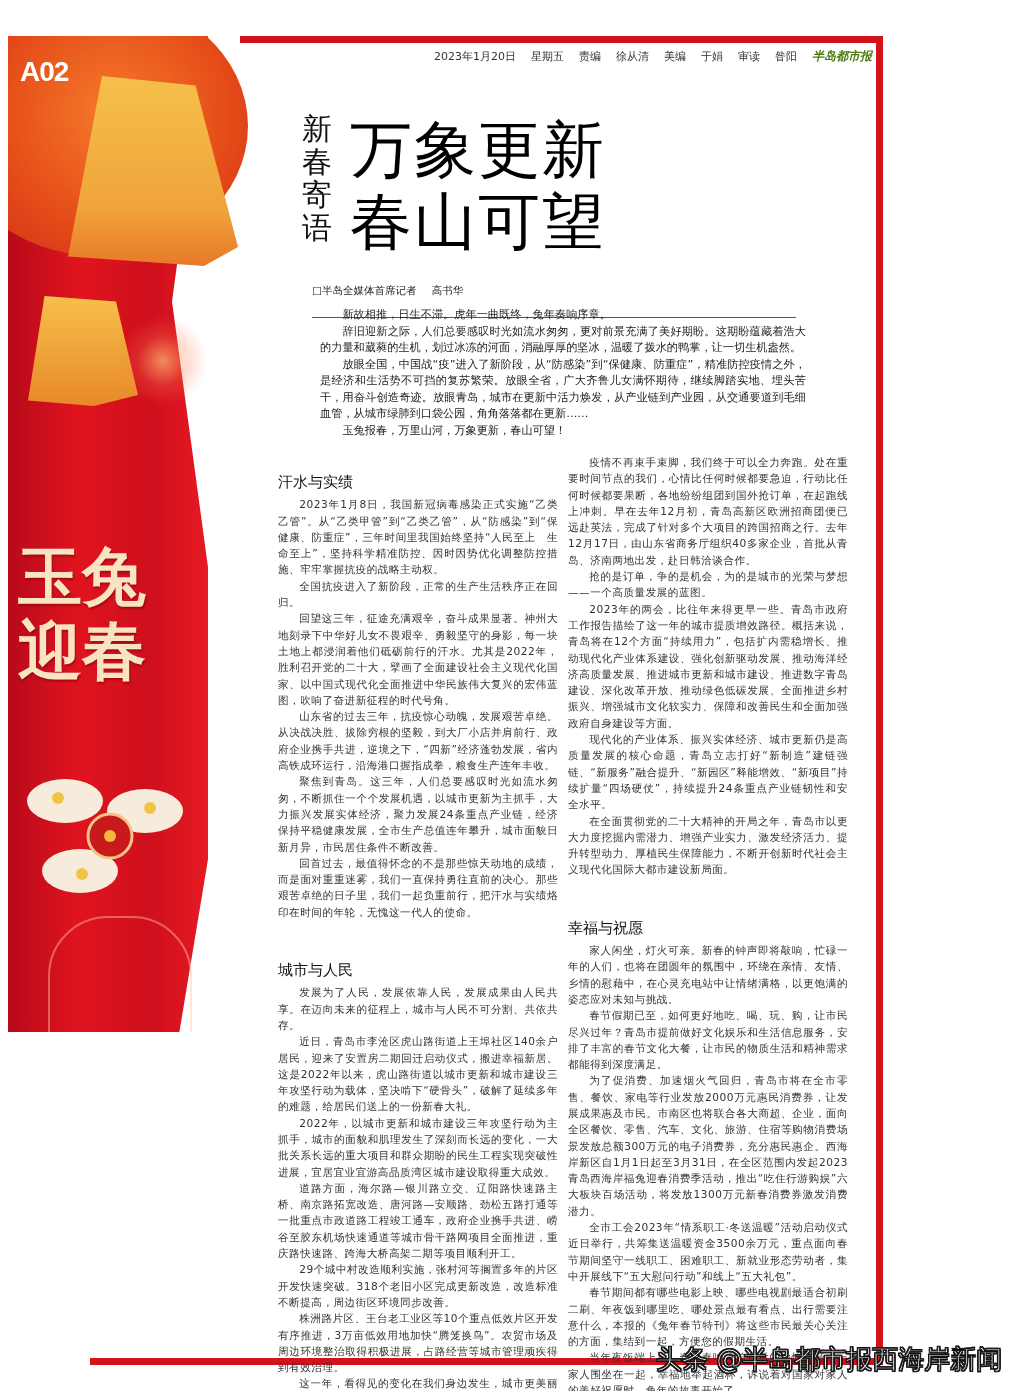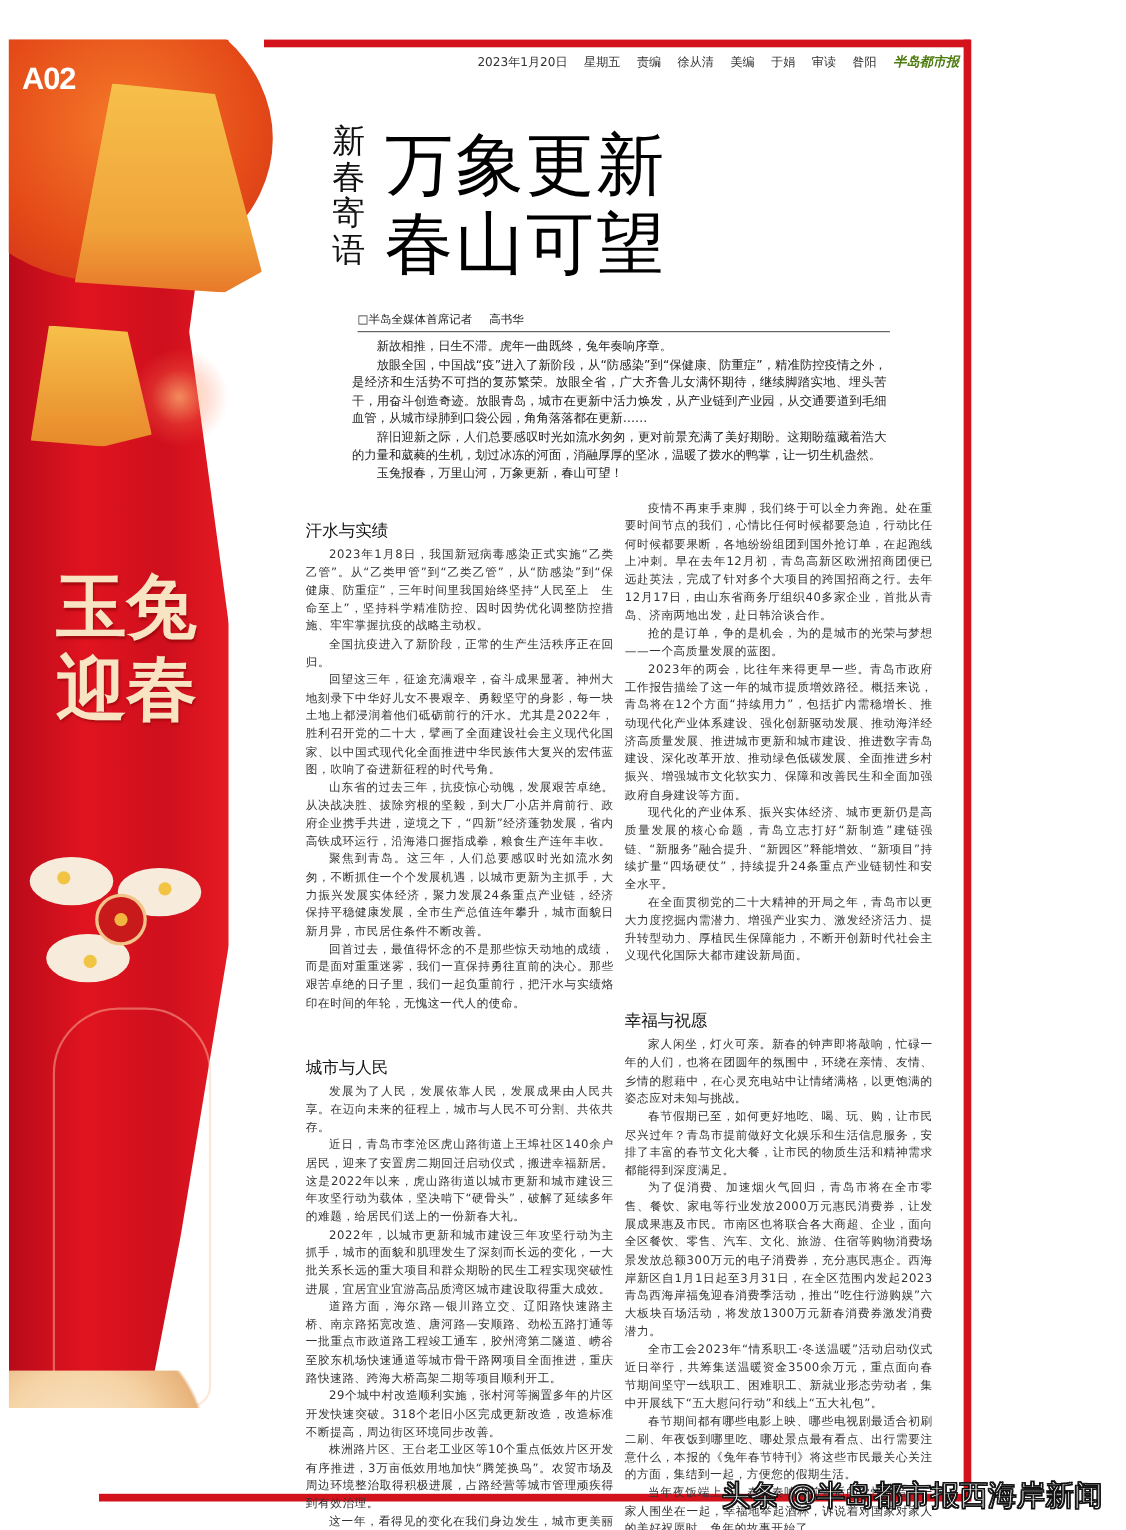--- a/index.html
+++ b/index.html
@@ -14,7 +14,7 @@
 
   
   .deco {
-    position: absolute; left: 8px; top: 36px; width: 262px; height: 1244px; overflow: hidden;
+    position: absolute; left: 8px; top: 36px; width: 262px; height: 996px; overflow: hidden;
   }
   .deco .curtain {
     position: absolute; left: 0; top: 0; width: 200px; height: 1328px;

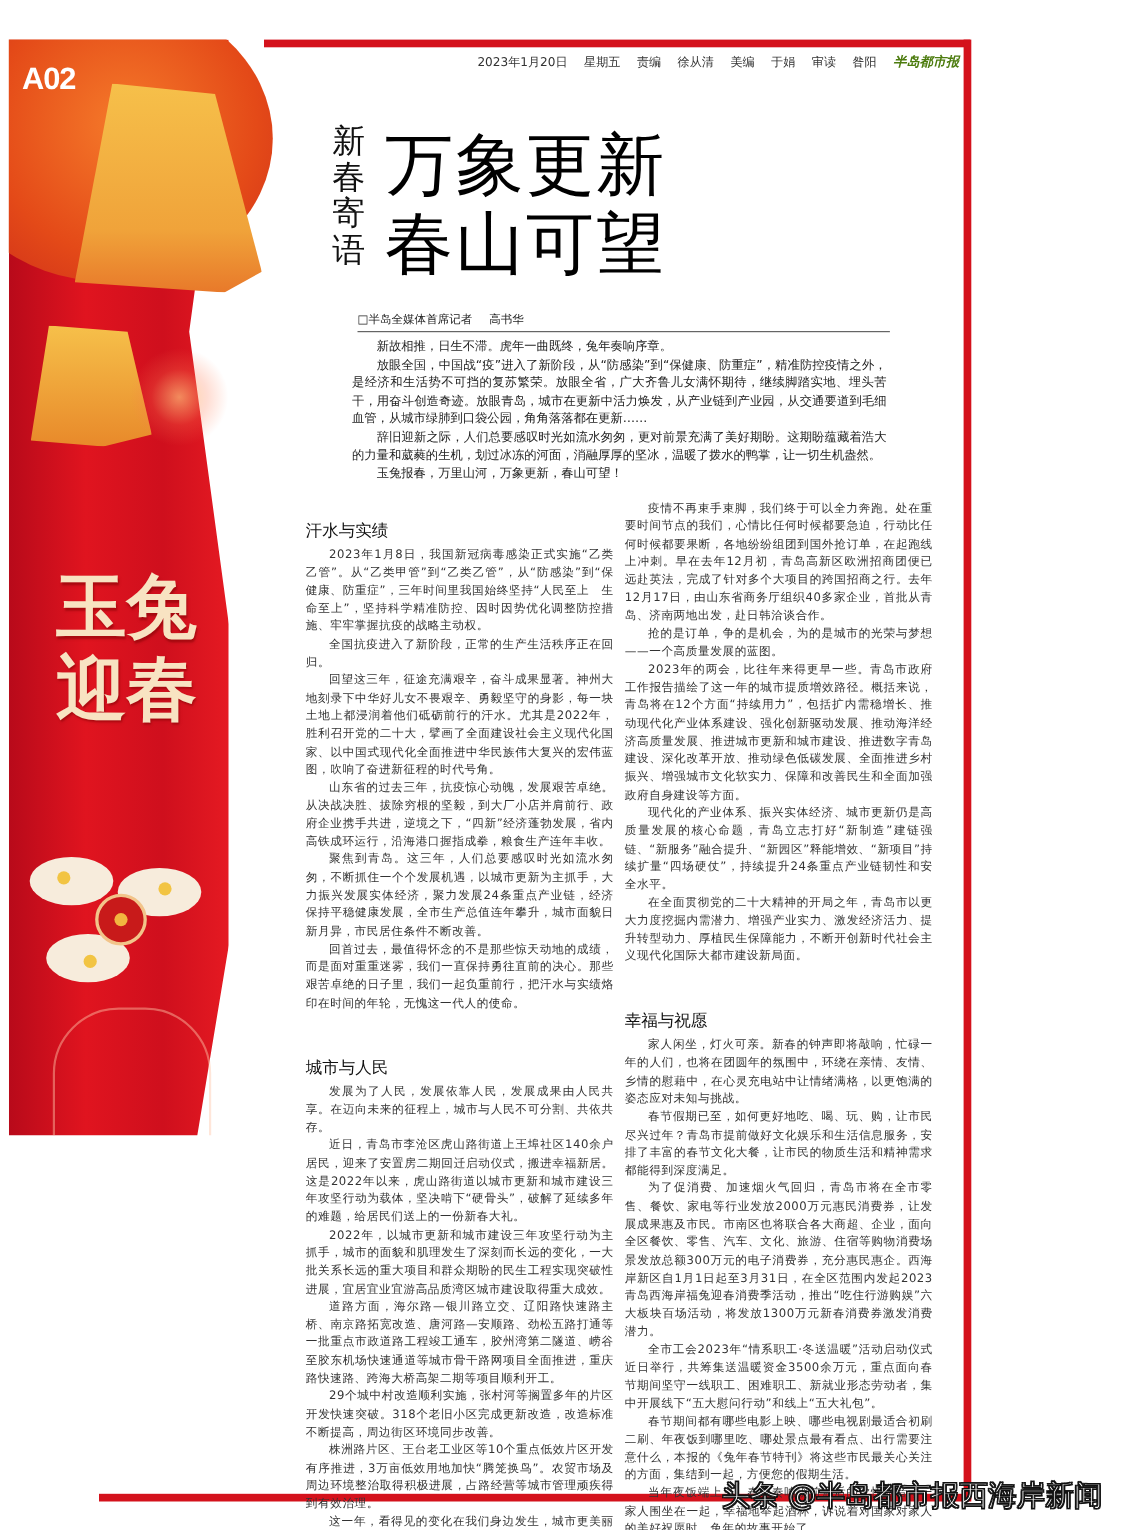--- a/index.html
+++ b/index.html
@@ -80,8 +80,8 @@
     font-family: "DejaVu Sans", sans-serif; letter-spacing: 2px; margin-top: 10px;
   }
   .byline {
-    position: absolute; left: 325px; top: 284px; width: 484px; border-bottom: 1px solid #555;
-    font-size: 10.5px; padding-bottom: 3px; color: #222;
+    position: absolute; left: 312px; top: 284px; width: 484px; border-bottom: 1px solid #555;
+    font-size: 10.5px; padding-bottom: 19px; color: #222;
   }
   .byline .name { margin-left: 12px; }
 

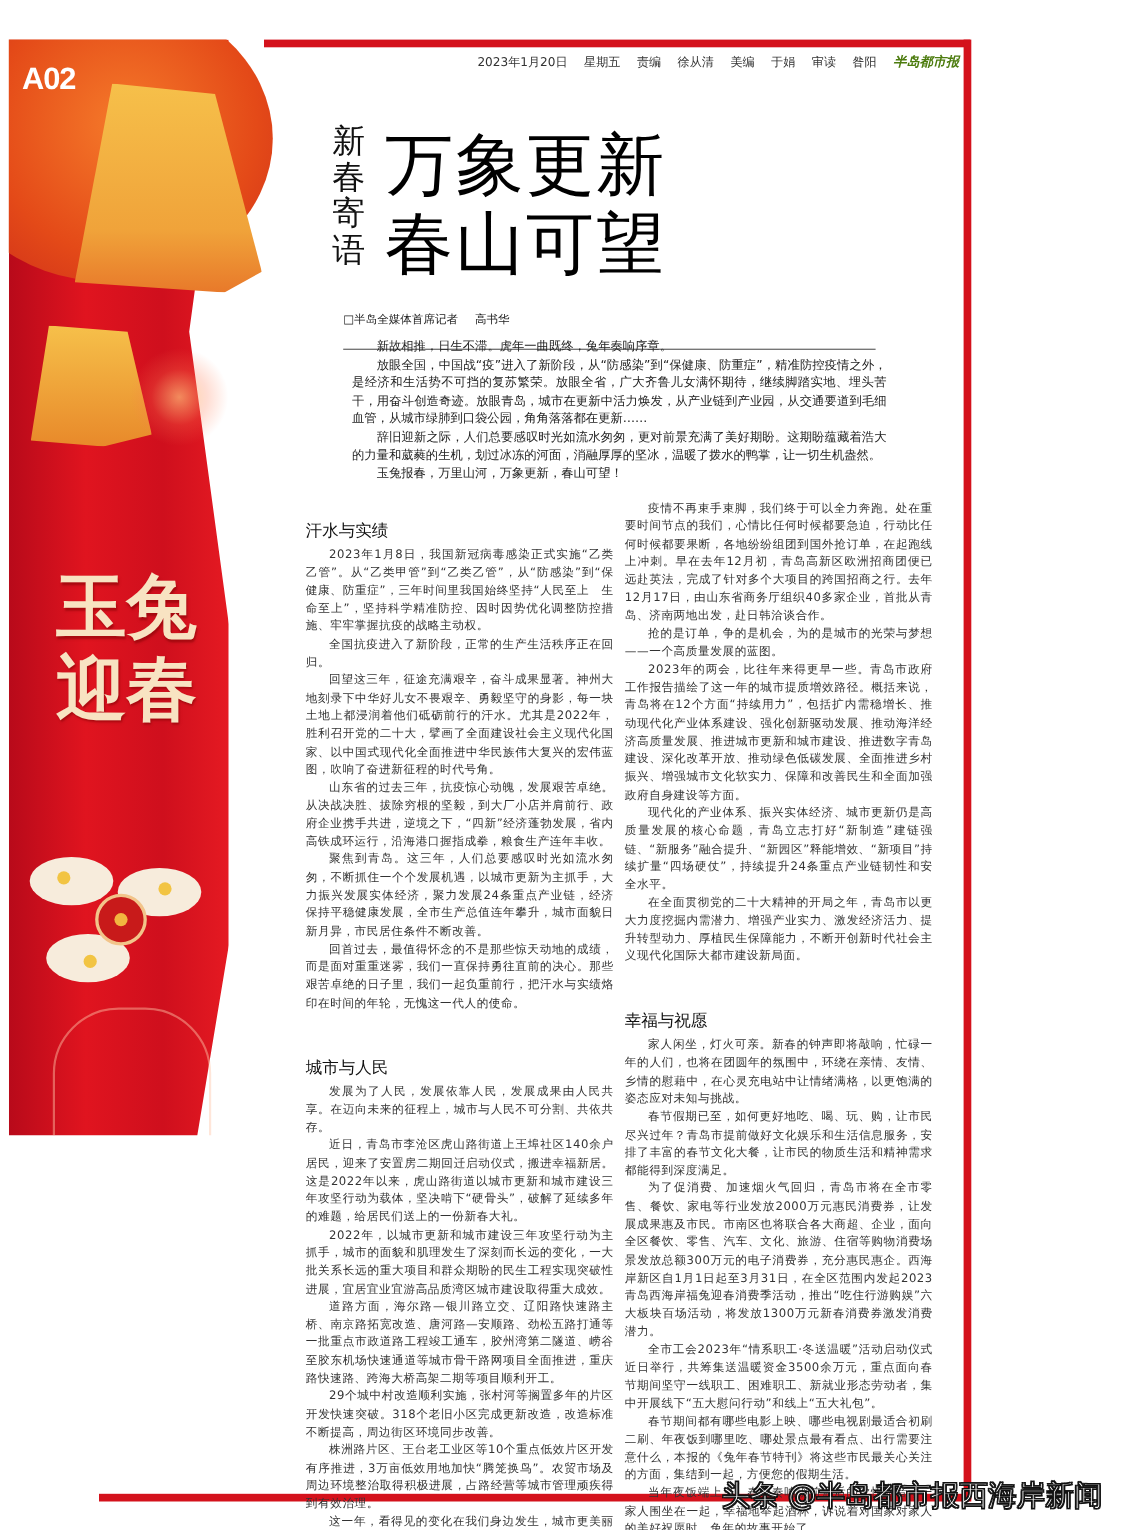--- a/index.html
+++ b/index.html
@@ -160,8 +160,8 @@
 
 <div class="lead">
   <p>新故相推，日生不滞。虎年一曲既终，兔年奏响序章。</p>
+  <p>辞旧迎新之际，人们总要感叹时光如流水匆匆，更对前景充满了美好期盼。这期盼蕴藏着浩大的力量和葳蕤的生机，划过冰冻的河面，消融厚厚的坚冰，温暖了拨水的鸭掌，让一切生机盎然。</p>
   <p>放眼全国，中国战“疫”进入了新阶段，从“防感染”到“保健康、防重症”，精准防控疫情之外，是经济和生活势不可挡的复苏繁荣。放眼全省，广大齐鲁儿女满怀期待，继续脚踏实地、埋头苦干，用奋斗创造奇迹。放眼青岛，城市在更新中活力焕发，从产业链到产业园，从交通要道到毛细血管，从城市绿肺到口袋公园，角角落落都在更新……</p>
-  <p>辞旧迎新之际，人们总要感叹时光如流水匆匆，更对前景充满了美好期盼。这期盼蕴藏着浩大的力量和葳蕤的生机，划过冰冻的河面，消融厚厚的坚冰，温暖了拨水的鸭掌，让一切生机盎然。</p>
   <p>玉兔报春，万里山河，万象更新，春山可望！</p>
 </div>
 

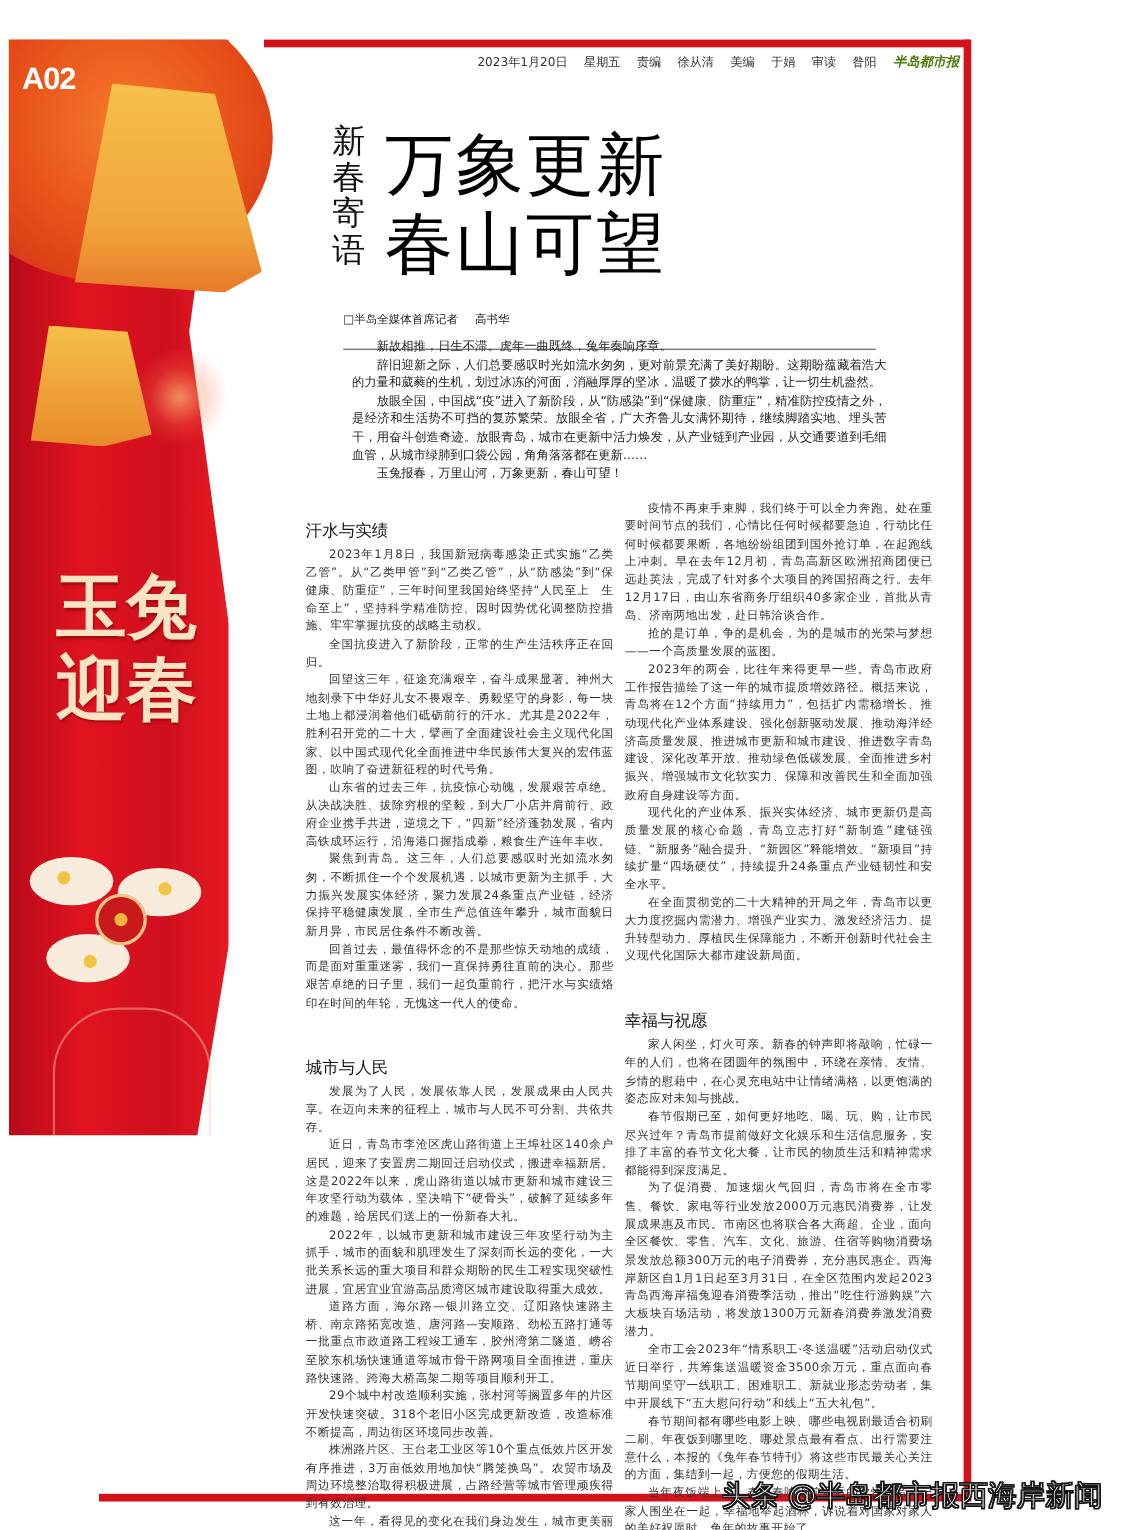--- a/index.html
+++ b/index.html
@@ -45,10 +45,9 @@
     font-size: 28px; color: #fff; letter-spacing: -1px;
   }
   .deco .callig {
-    position: absolute; left: 10px; top: 480px; width: 180px; height: 200px;
+    position: absolute; left: 10px; top: 504px; width: 180px; height: 200px;
     font-family: "DejaVu Serif", serif; font-weight: bold; color: #f8e3c2; font-size: 64px; line-height: 74px;
     text-shadow: 1px 2px 2px rgba(120,0,0,0.5);
-    margin-left: 33px;
   }
   .deco .callig span { display: inline-block; }
   .deco .rabbits {

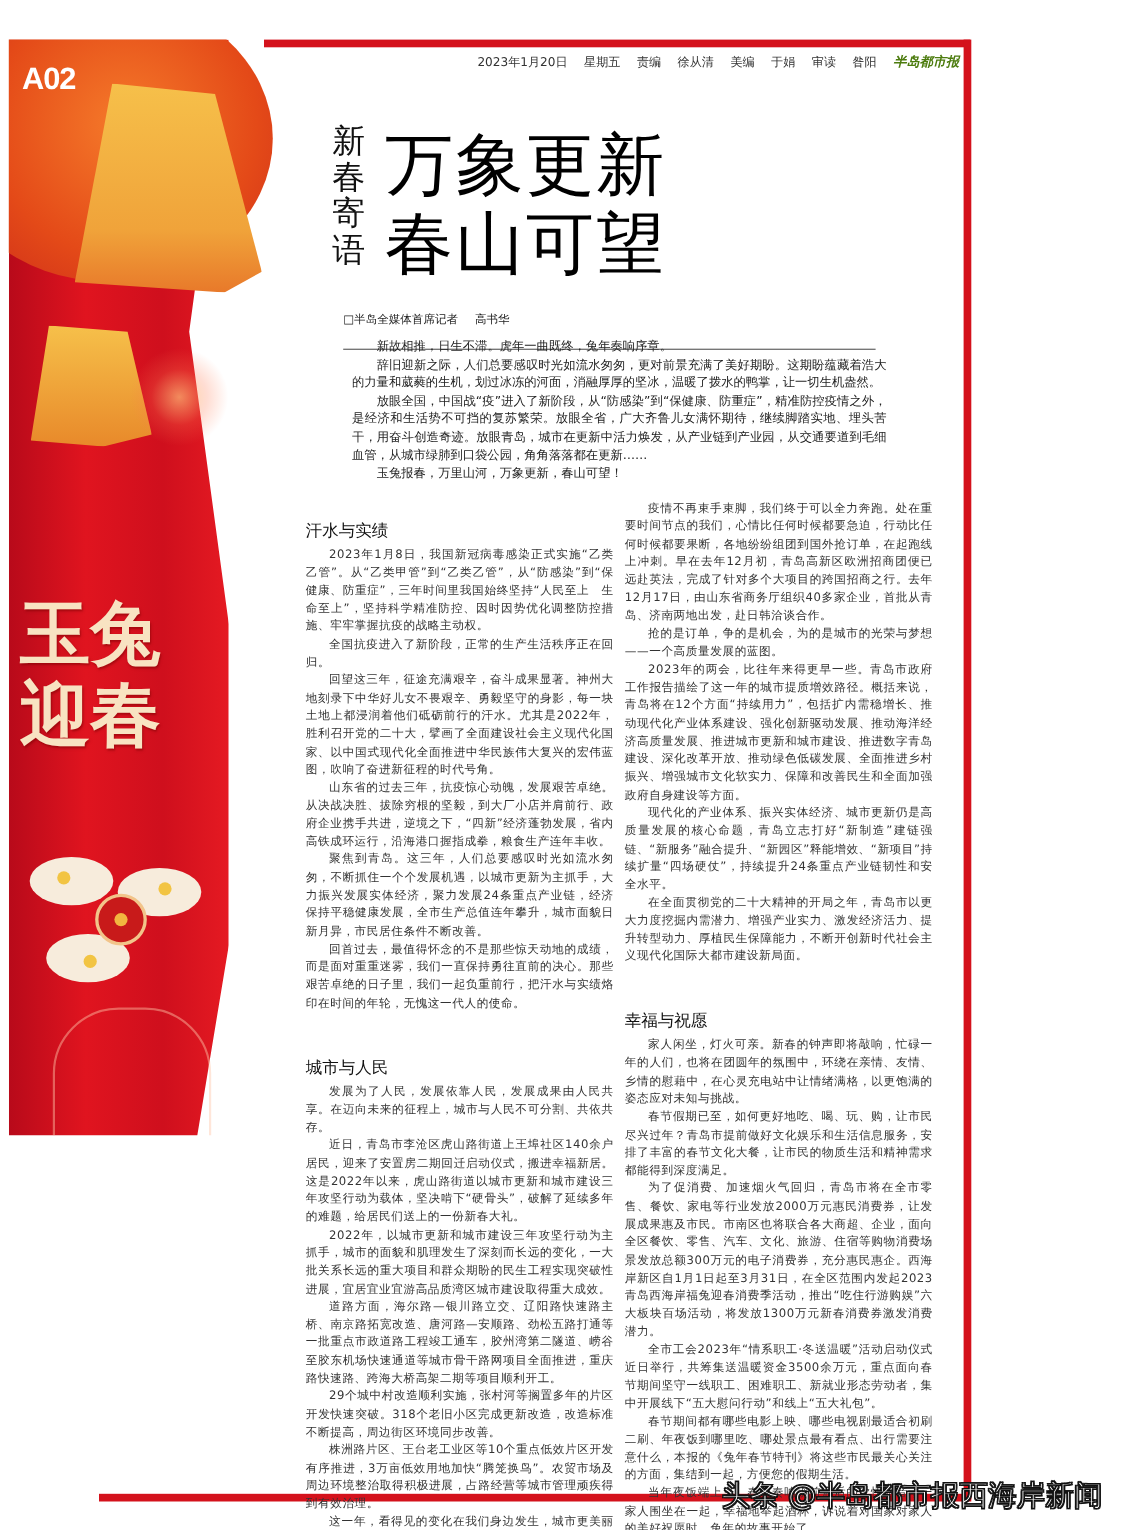--- a/index.html
+++ b/index.html
@@ -177,7 +177,7 @@
   <p>发展为了人民，发展依靠人民，发展成果由人民共享。在迈向未来的征程上，城市与人民不可分割、共依共存。</p>
   <p>近日，青岛市李沧区虎山路街道上王埠社区140余户居民，迎来了安置房二期回迁启动仪式，搬进幸福新居。这是2022年以来，虎山路街道以城市更新和城市建设三年攻坚行动为载体，坚决啃下“硬骨头”，破解了延续多年的难题，给居民们送上的一份新春大礼。</p>
   <p>2022年，以城市更新和城市建设三年攻坚行动为主抓手，城市的面貌和肌理发生了深刻而长远的变化，一大批关系长远的重大项目和群众期盼的民生工程实现突破性进展，宜居宜业宜游高品质湾区城市建设取得重大成效。</p>
-  <p>道路方面，海尔路—银川路立交、辽阳路快速路主桥、南京路拓宽改造、唐河路—安顺路、劲松五路打通等一批重点市政道路工程竣工通车，胶州湾第二隧道、崂谷至胶东机场快速通道等城市骨干路网项目全面推进，重庆路快速路、跨海大桥高架二期等项目顺利开工。</p>
+  <p>道路方面，海尔路—银川路立交、辽阳路快速路主桥、南京路拓宽改造、唐河路—安顺路、劲松五路打通等一批重点市政道路工程竣工通车，政府企业携手共进、崂谷至胶东机场快速通道等城市骨干路网项目全面推进，重庆路快速路、跨海大桥高架二期等项目顺利开工。</p>
   <p>29个城中村改造顺利实施，张村河等搁置多年的片区开发快速突破。318个老旧小区完成更新改造，改造标准不断提高，周边街区环境同步改善。</p>
   <p>株洲路片区、王台老工业区等10个重点低效片区开发有序推进，3万亩低效用地加快“腾笼换鸟”。农贸市场及周边环境整治取得积极进展，占路经营等城市管理顽疾得到有效治理。</p>
   <p>这一年，看得见的变化在我们身边发生，城市更美丽宜居，生活更便利和谐。</p>

